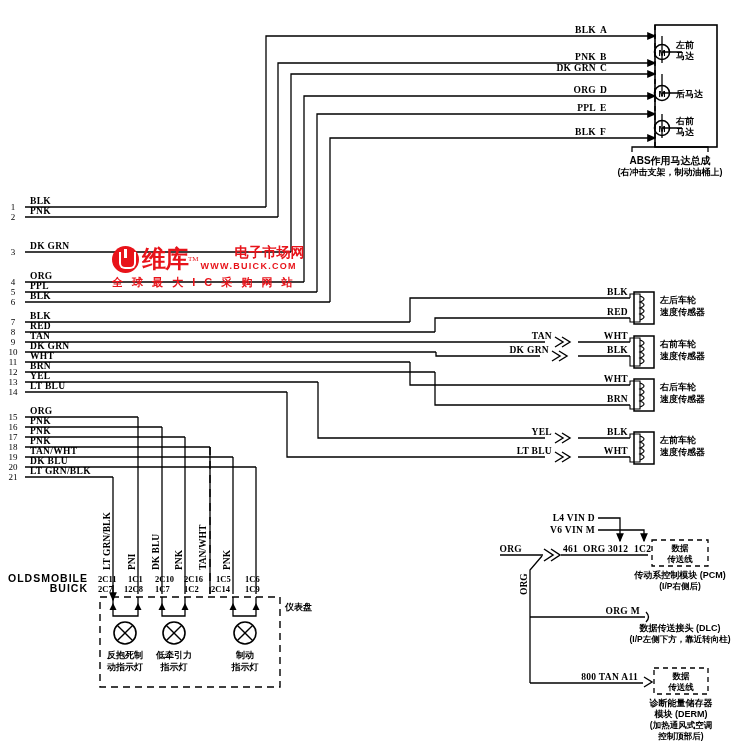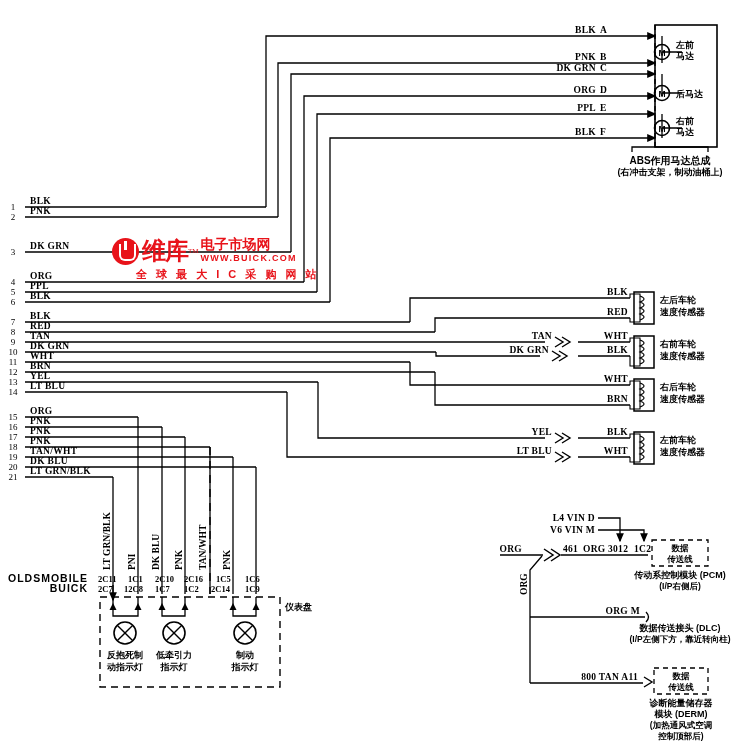--- a/index.html
+++ b/index.html
@@ -39,7 +39,7 @@
   }
   
   #wm{
-    position:absolute;left:112px;top:236px;width:238px;height:48px;
+    position:absolute;left:112px;top:244px;width:238px;height:48px;
     pointer-events:none;
   }
   #wm .row1{display:flex;align-items:center;height:30px;}

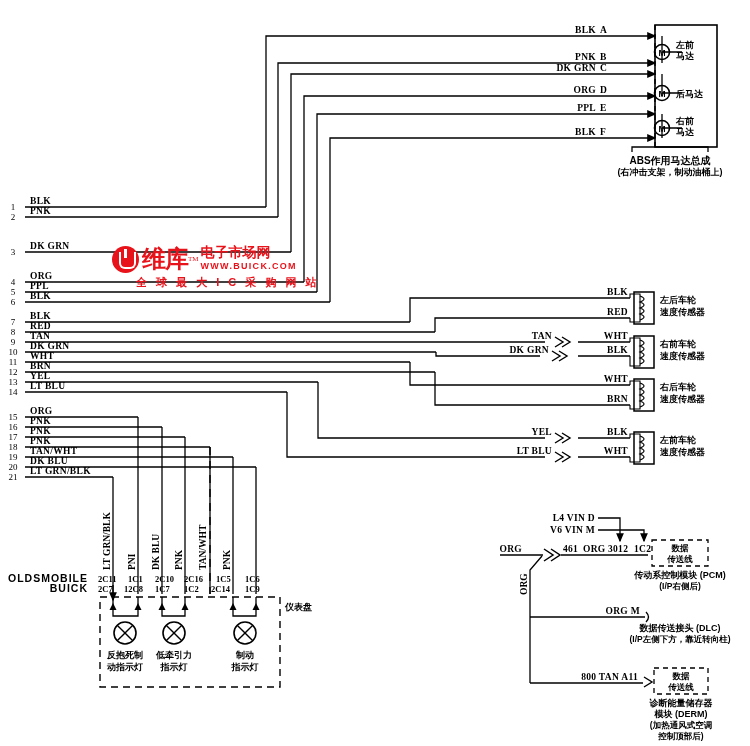--- a/index.html
+++ b/index.html
@@ -64,7 +64,7 @@
   #wm .dzb{margin-left:2px;line-height:11px;}
   #wm .dz1{
     font-family:"Liberation Sans", sans-serif;
-    font-size:14px;font-weight:bold;color:#e8131a;letter-spacing:0px;
+    font-size:14px;font-weight:bold;color:#e8131a;letter-spacing:0px;margin-left:34px;
   }
   #wm .dz2{
     font-family:"Liberation Sans", sans-serif;

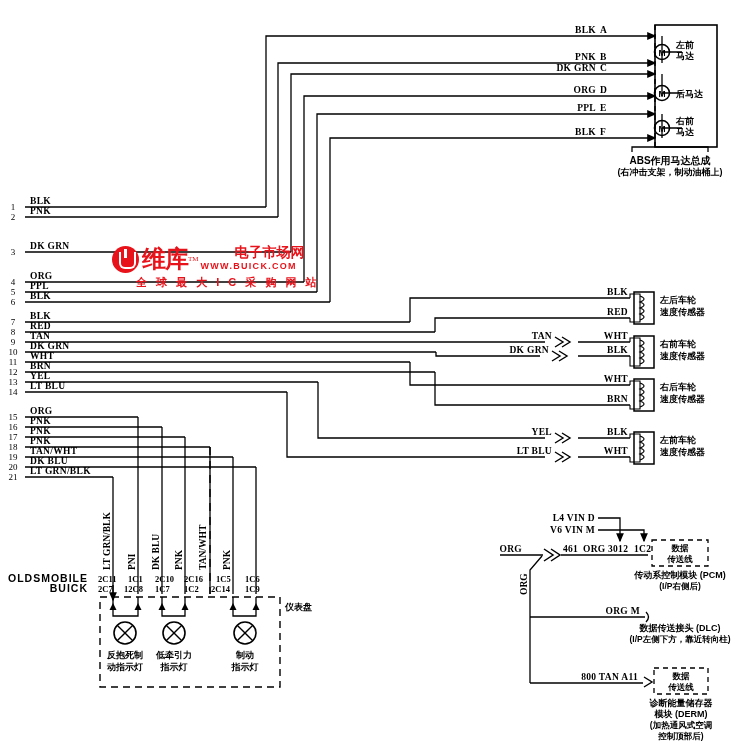--- a/index.html
+++ b/index.html
@@ -74,7 +74,6 @@
     font-family:"Liberation Sans", sans-serif;
     font-size:11px;font-weight:bold;color:#e8131a;letter-spacing:3px;
     margin-top:1px;
-    margin-left:24px;
   }
 </style>
 </head>

